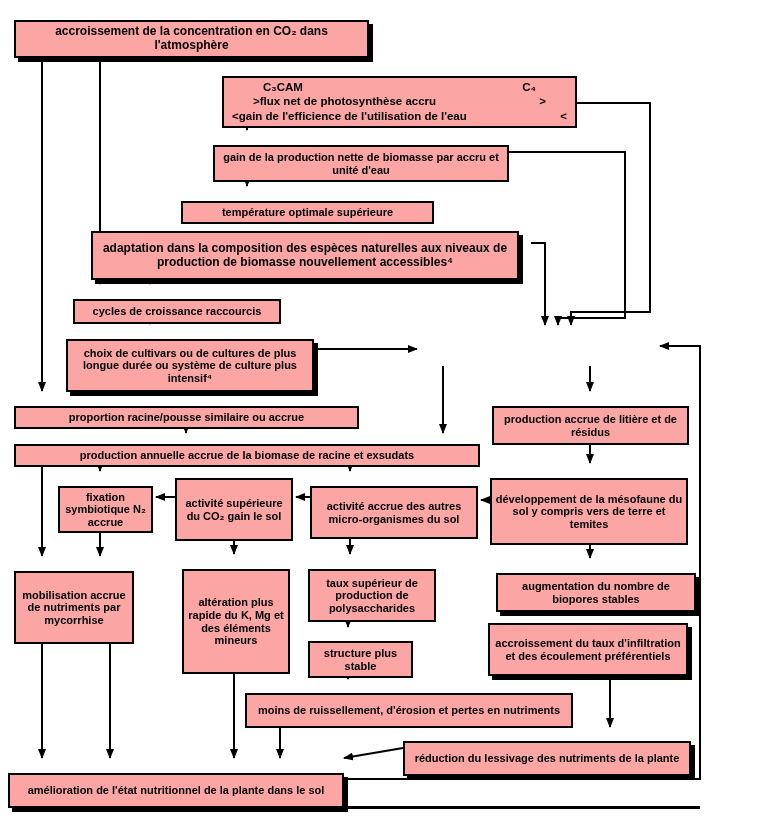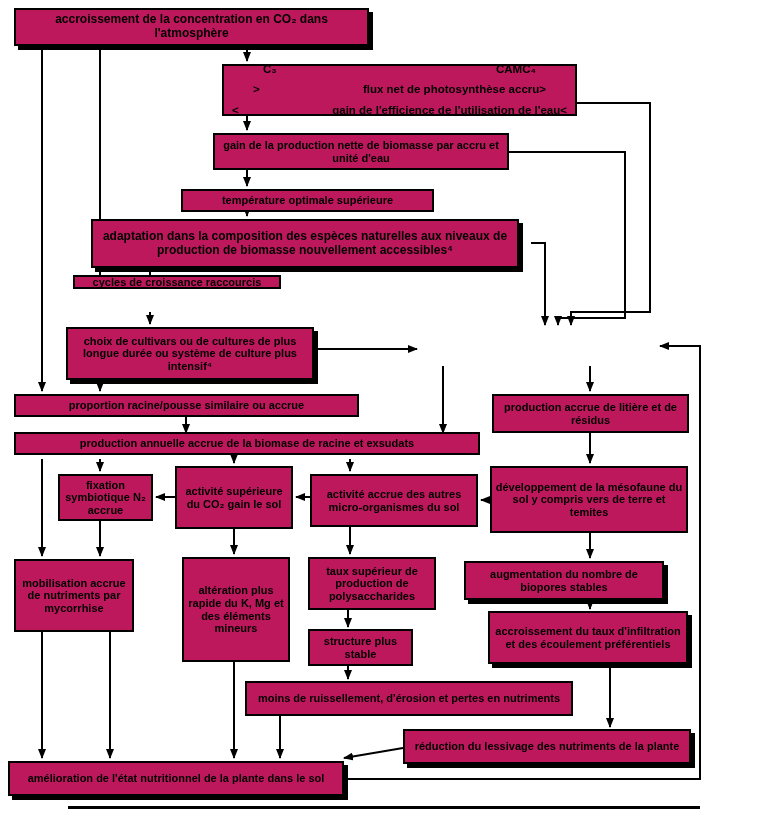--- a/index.html
+++ b/index.html
@@ -8,9 +8,9 @@
     font-family:"Liberation Sans",sans-serif;color:#000;overflow:hidden;
   }
   .box{
-    position:absolute;box-sizing:border-box;border:2px solid #000;background:#be185d;
+    position:absolute;box-sizing:border-box;border:2px solid #000;background:#fca5a5;
     display:flex;align-items:center;justify-content:center;text-align:center;
-    font-size:11px;font-weight:700;line-height:1.15;padding:1px 3px;z-index:2;
+    font-size:11px;font-weight:700;line-height:1.15;padding:1px 3px;z-index:2;margin-top:12px;
   }
   .shadow{box-shadow:4px 4px 0 #000;}
   .fs12{font-size:12px;}

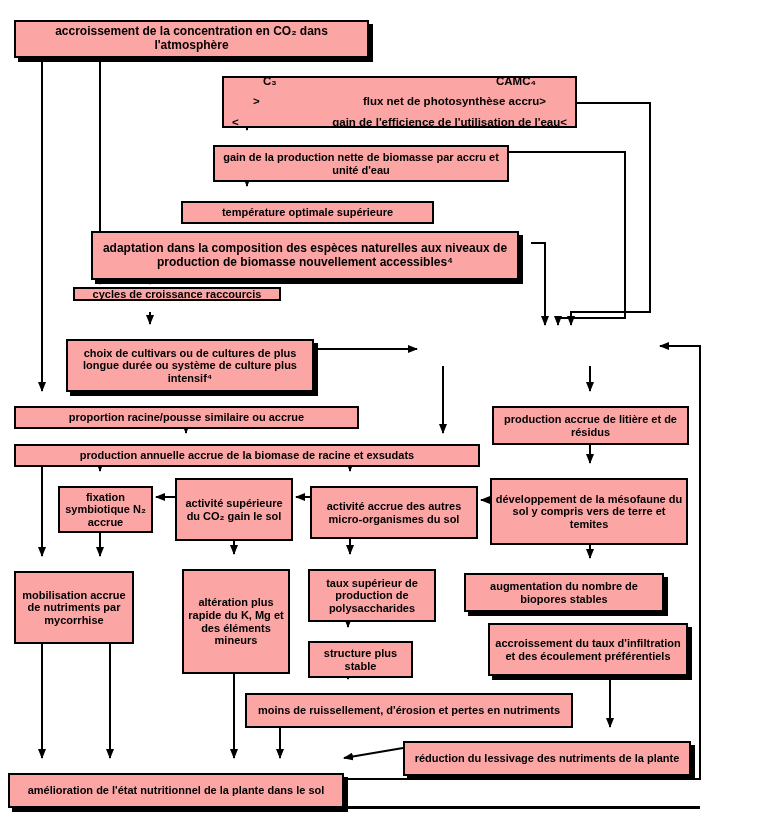--- a/index.html
+++ b/index.html
@@ -16,7 +16,7 @@
   .fs12{font-size:12px;}
   .arrows{position:absolute;left:0;top:0;z-index:1;}
   .arrows polyline,.arrows line{stroke:#000;stroke-width:2;fill:none;}
-  .cam{flex-direction:column;justify-content:center;gap:7px;font-size:11.5px;}
+  .cam{flex-direction:column;justify-content:center;gap:1px;font-size:11.5px;}
   .cam-row{display:flex;width:100%;align-items:center;}
   .cam-row .mid{flex:1;text-align:right;}
   .r1{padding:0 36px;box-sizing:border-box;}

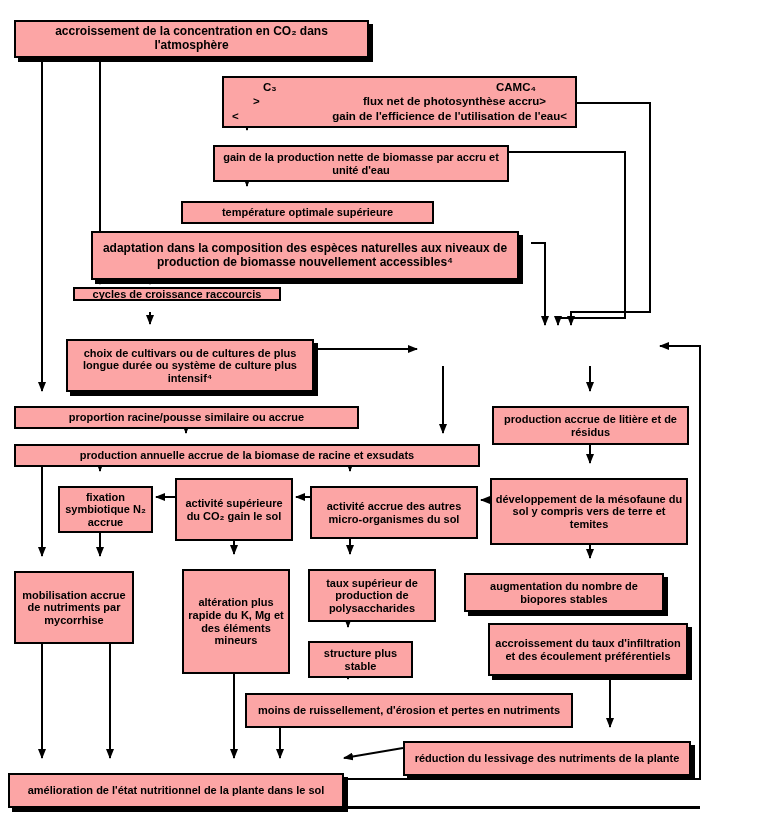--- a/index.html
+++ b/index.html
@@ -18,7 +18,7 @@
   .arrows polyline,.arrows line{stroke:#000;stroke-width:2;fill:none;}
   .cam{flex-direction:column;justify-content:center;gap:1px;font-size:11.5px;}
   .cam-row{display:flex;width:100%;align-items:center;}
-  .cam-row .mid{flex:1;text-align:right;}
+  .cam-row .mid{flex:1;text-align:left;}
   .r1{padding:0 36px;box-sizing:border-box;}
   .r2{padding:0 26px;box-sizing:border-box;}
   .r3{padding:0 5px;box-sizing:border-box;}

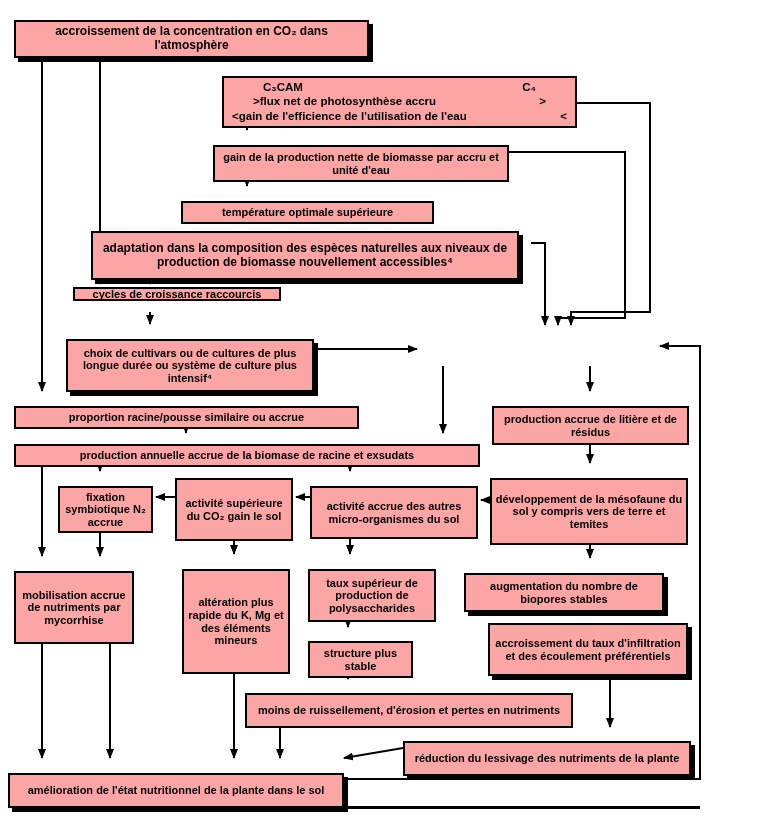--- a/index.html
+++ b/index.html
@@ -101,7 +101,7 @@
 
   <div class="box shadow fs12" style="left:91px;top:219px;width:428px;height:49px">adaptation dans la composition des espèces naturelles aux niveaux de production de biomasse nouvellement accessibles⁴</div>
 
-  <div class="box" style="left:73px;top:275px;width:208px;height:14px">cycles de croissance raccourcis</div>
+  <div class="box" style="left:73px;top:287px;width:208px;height:25px">cycles de croissance raccourcis</div>
 
   <div class="box shadow" style="left:66px;top:327px;width:248px;height:53px">choix de cultivars ou de cultures de plus longue durée ou système de culture plus intensif⁴</div>
 

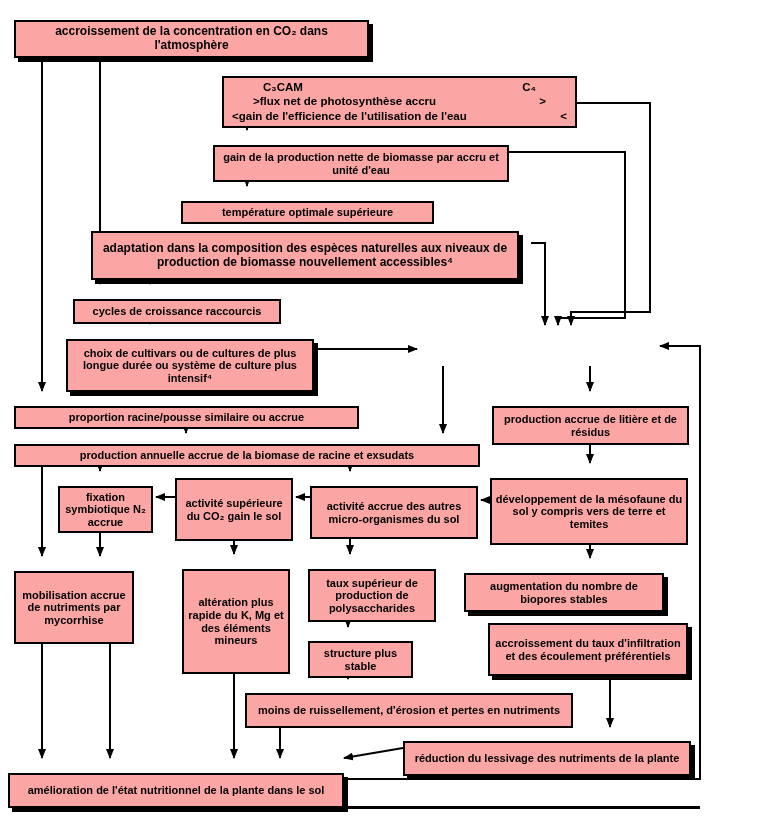--- a/index.html
+++ b/index.html
@@ -126,7 +126,7 @@
 
   <div class="box" style="left:308px;top:557px;width:128px;height:53px">taux supérieur de production de polysaccharides</div>
 
-  <div class="box shadow" style="left:464px;top:561px;width:200px;height:39px">augmentation du nombre de biopores stables</div>
+  <div class="box shadow" style="left:496px;top:561px;width:200px;height:39px">augmentation du nombre de biopores stables</div>
 
   <div class="box" style="left:308px;top:629px;width:105px;height:37px">structure plus stable</div>
 

